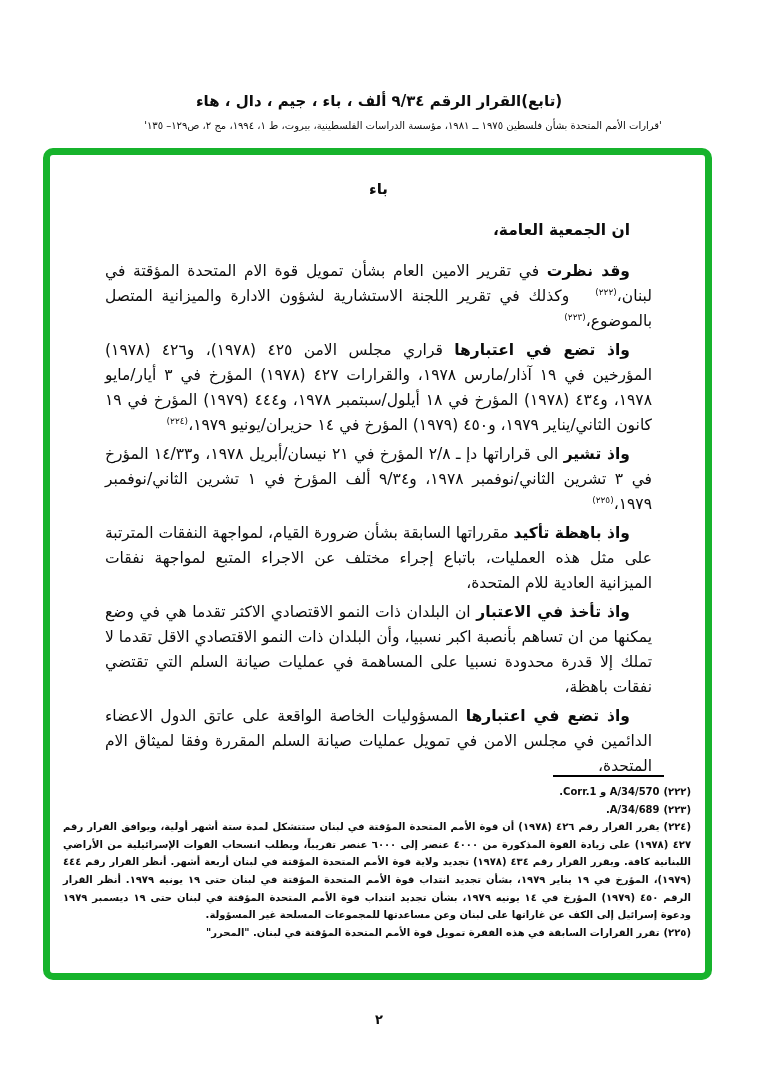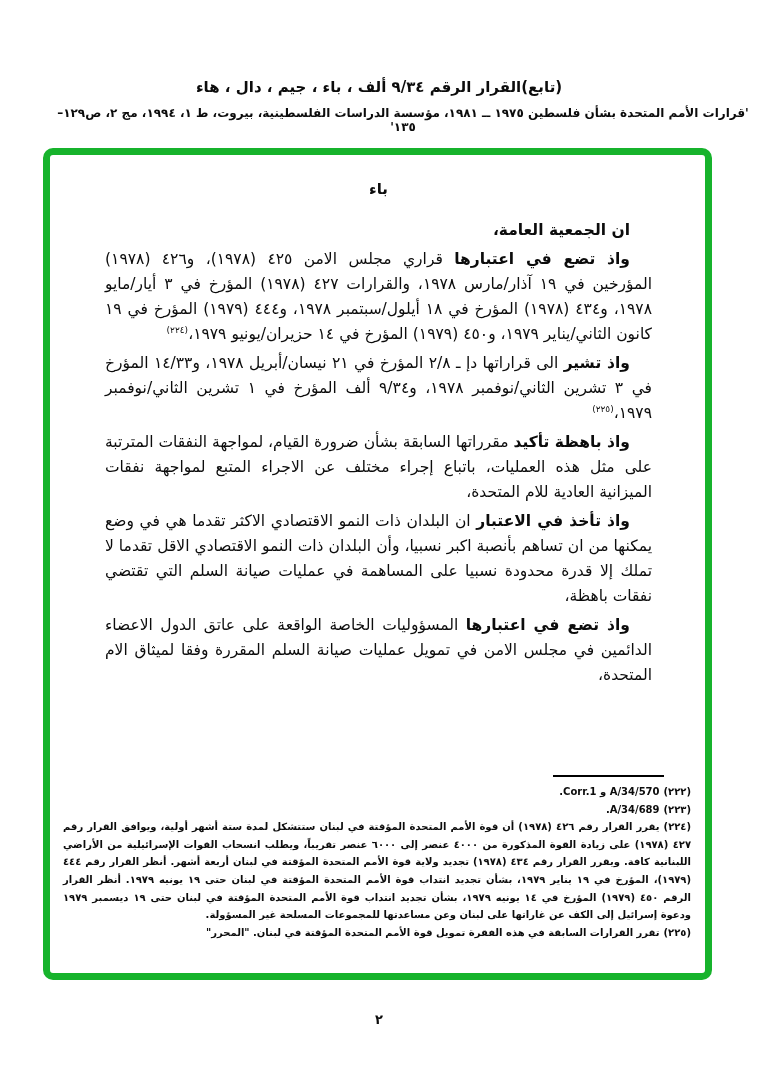--- a/index.html
+++ b/index.html
@@ -8,7 +8,7 @@
     font-family:"DejaVu Sans",sans-serif;color:#0c0c0c;overflow:hidden;
   }
   
-  .header{position:absolute;top:78px;left:0;width:758px;text-align:center;direction:rtl;}
+  .header{position:absolute;top:92px;left:0;width:758px;text-align:center;direction:rtl;}
   .header-title{font-size:15px;font-weight:bold;letter-spacing:0;}
   .header-source{font-size:12px;font-weight:bold;margin-top:10px;padding-left:48px;}
   

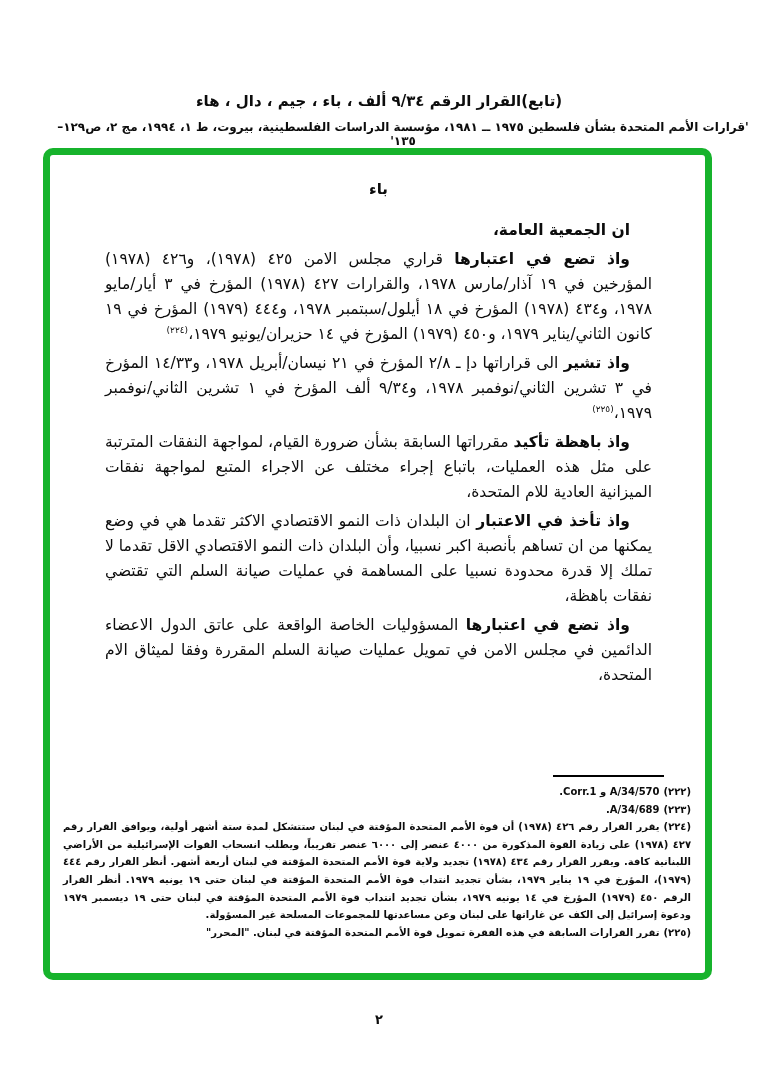--- a/index.html
+++ b/index.html
@@ -10,7 +10,7 @@
   
   .header{position:absolute;top:92px;left:0;width:758px;text-align:center;direction:rtl;}
   .header-title{font-size:15px;font-weight:bold;letter-spacing:0;}
-  .header-source{font-size:12px;font-weight:bold;margin-top:10px;padding-left:48px;}
+  .header-source{font-size:10px;font-weight:normal;margin-top:10px;padding-left:48px;}
   
   .green-box{
     position:absolute;left:43px;top:148px;width:669px;height:832px;

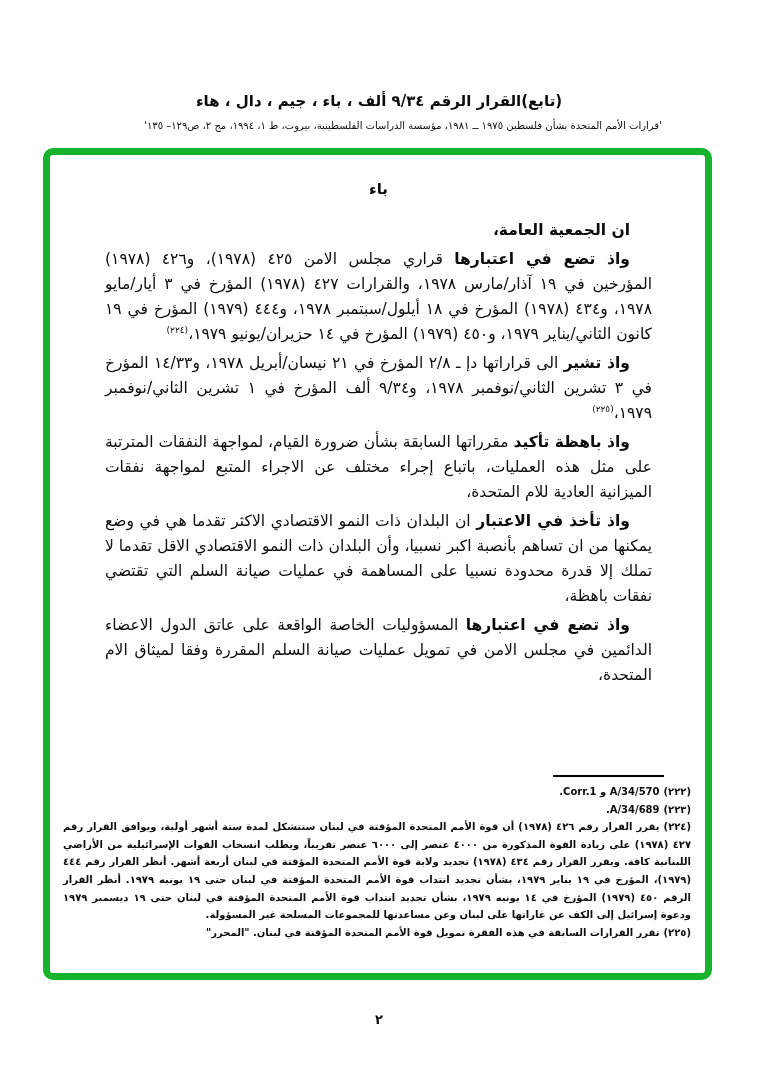--- a/index.html
+++ b/index.html
@@ -24,7 +24,7 @@
     font-size:15.5px;line-height:25px;
   }
   .section-letter{text-align:center;font-weight:bold;font-size:15px;margin:10px 0 16px;}
-  .opening{font-weight:bold;text-indent:22px;margin:0 0 4px;}
+  .opening{font-weight:bold;text-indent:22px;margin:0 0 16px;}
   .para{margin:4px 0 0;text-indent:22px;}
   .lead{font-weight:bold;}
   sup.fn-ref{font-size:9px;line-height:0;vertical-align:super;}

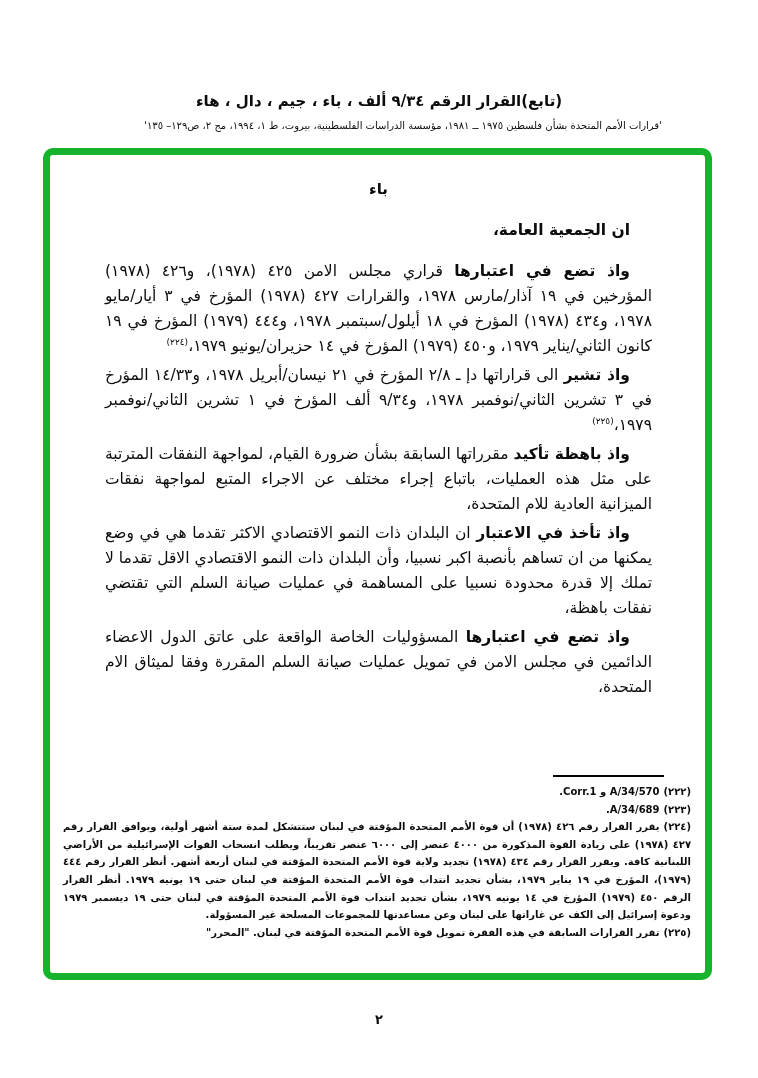--- a/index.html
+++ b/index.html
@@ -58,6 +58,7 @@
 
     <p class="opening">ان الجمعية العامة،</p>
 
+    <p class="para"><span class="lead">وقد نظرت</span><span> في تقرير الامين العام بشأن تمويل قوة الام المتحدة المؤقتة في لبنان،</span><sup class="fn-ref">(٢٢٢)</sup><span>&nbsp;&nbsp; وكذلك في تقرير اللجنة الاستشارية لشؤون الادارة والميزانية المتصل بالموضوع،</span><sup class="fn-ref">(٢٢٣)</sup></p>
 
     <p class="para"><span class="lead">واذ تضع في اعتبارها</span><span> قراري مجلس الامن ٤٢٥ (١٩٧٨)، و٤٢٦ (١٩٧٨) المؤرخين في ١٩ آذار/مارس ١٩٧٨، والقرارات ٤٢٧ (١٩٧٨) المؤرخ في ٣ أيار/مايو ١٩٧٨، و٤٣٤ (١٩٧٨) المؤرخ في ١٨ أيلول/سبتمبر ١٩٧٨، و٤٤٤ (١٩٧٩) المؤرخ في ١٩ كانون الثاني/يناير ١٩٧٩، و٤٥٠ (١٩٧٩) المؤرخ في ١٤ حزيران/يونيو ١٩٧٩،</span><sup class="fn-ref">(٢٢٤)</sup></p>
 

